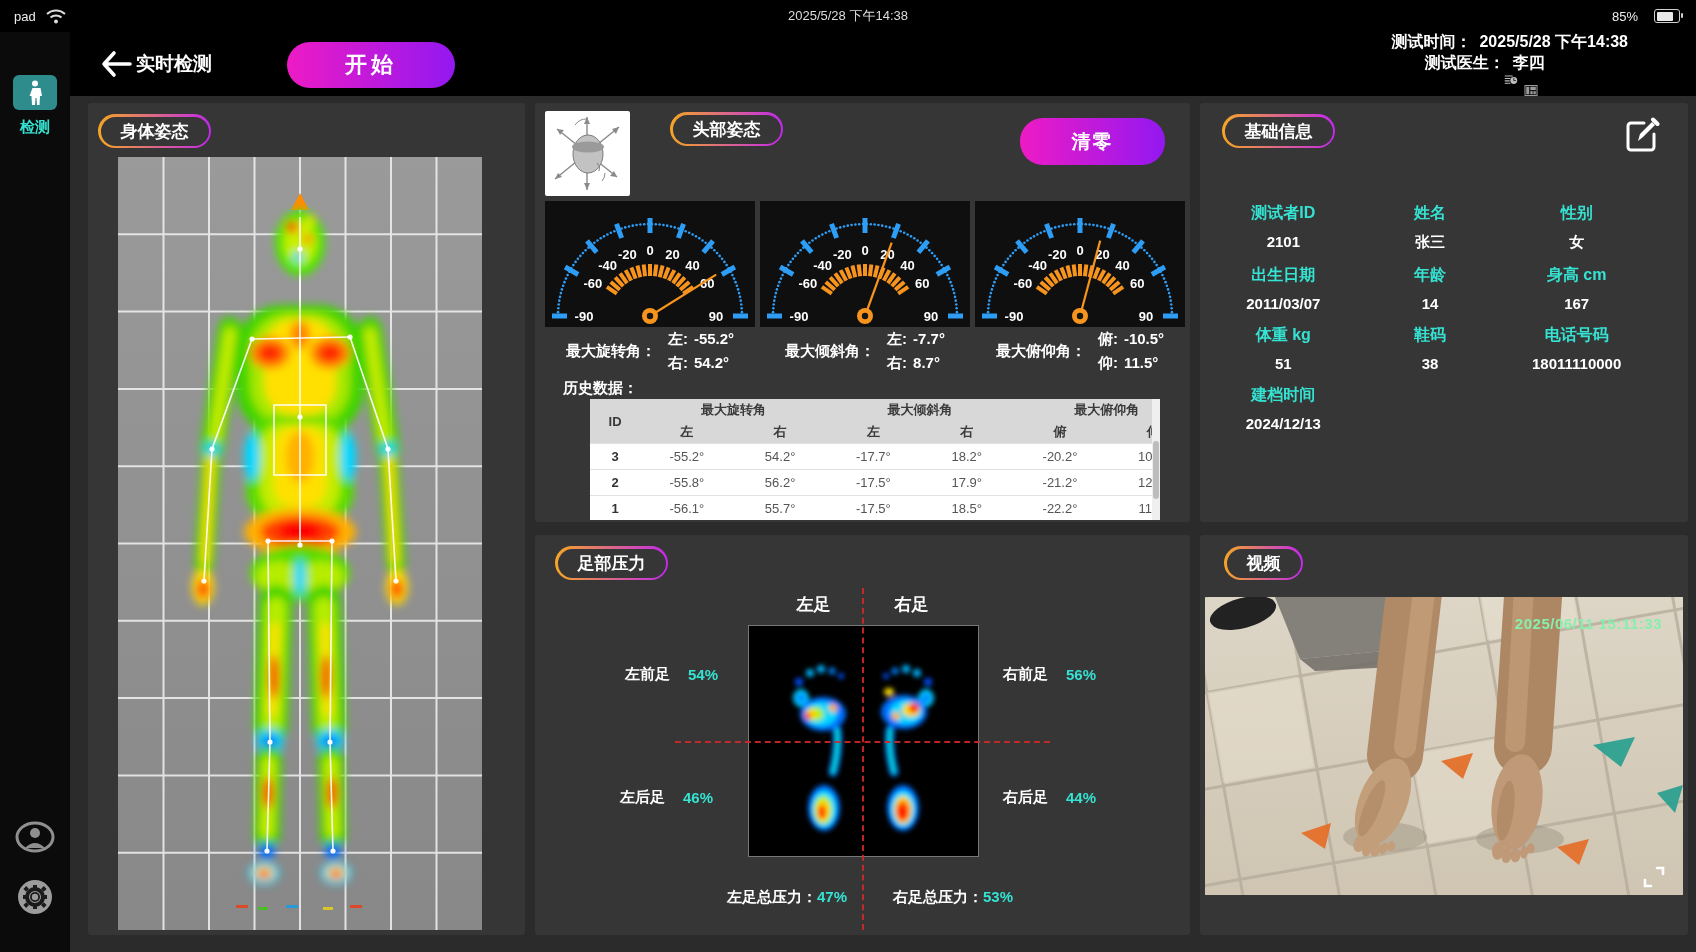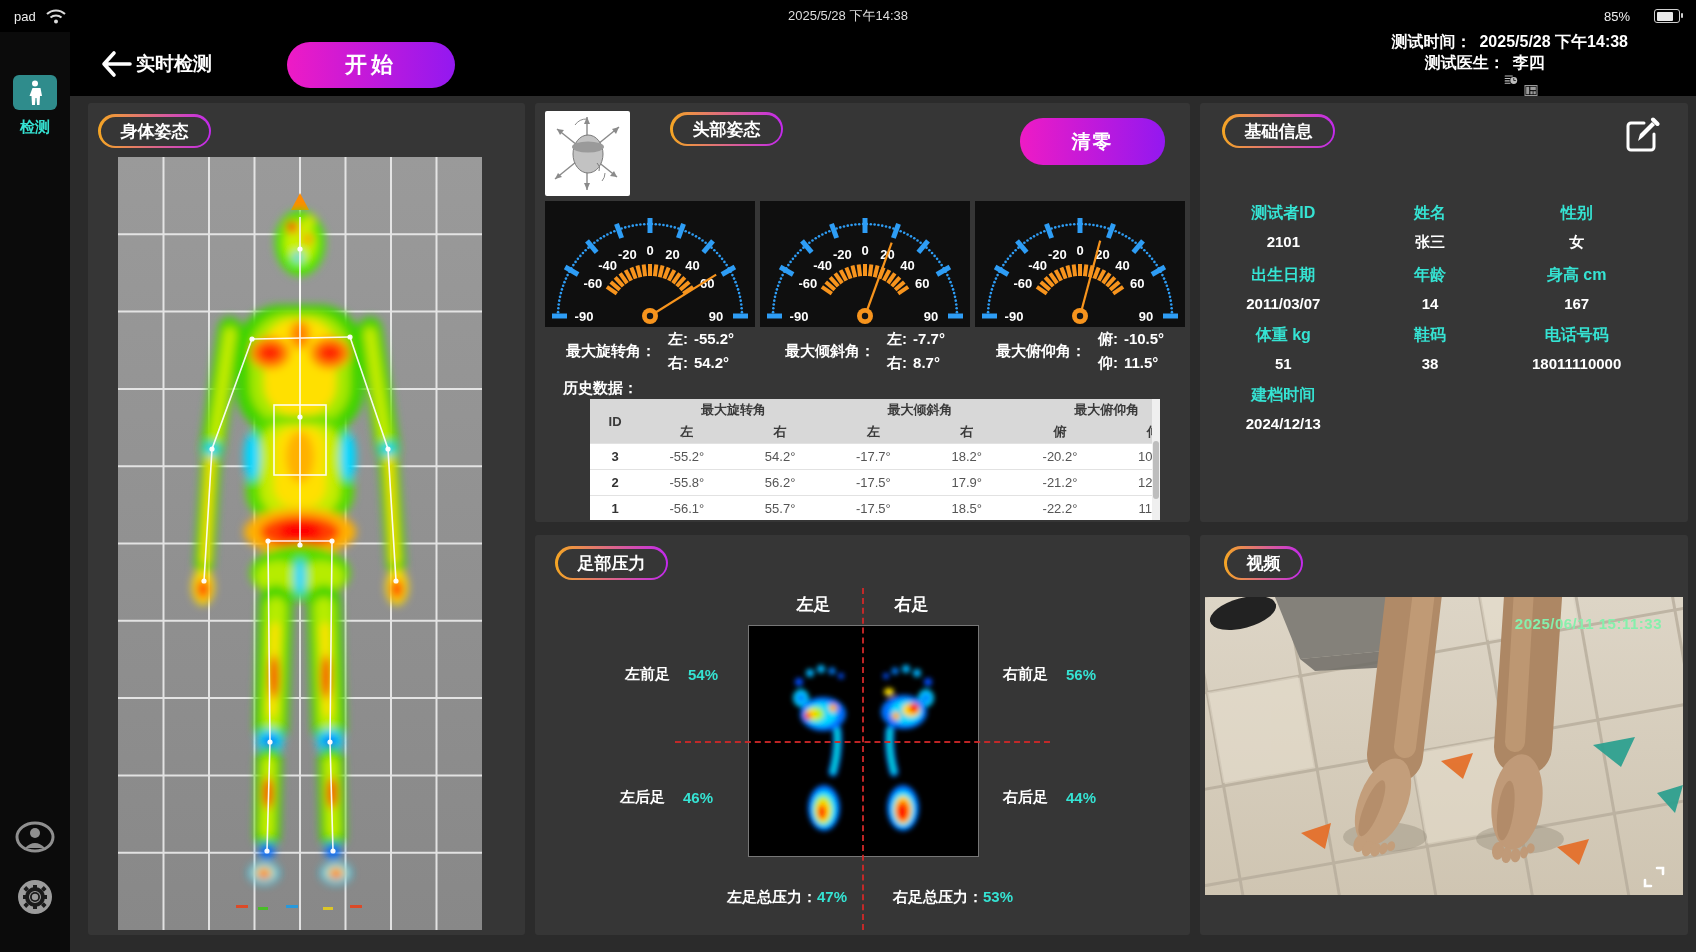--- a/index.html
+++ b/index.html
@@ -9,7 +9,7 @@
   .status-bar{position:absolute;left:0;top:0;width:100%;height:32px;background:#000;}
   .sb-left{position:absolute;left:14px;top:0;height:32px;display:flex;align-items:center;gap:10px;font-size:13px;color:#eee;}
   .sb-center{position:absolute;left:0;right:0;top:0;height:32px;display:flex;align-items:center;justify-content:center;font-size:13px;color:#ddd;}
-  .sb-right{position:absolute;right:16px;top:0;height:32px;display:flex;align-items:center;gap:24px;font-size:13px;color:#eee;}
+  .sb-right{position:absolute;right:16px;top:0;height:32px;display:flex;align-items:center;gap:16px;font-size:13px;color:#eee;}
   .battery{position:relative;width:24px;height:12px;border:1.5px solid #cfcfcf;border-radius:3px;display:inline-block;}
   .battery::after{content:"";position:absolute;right:-4px;top:3px;width:2.5px;height:5px;background:#cfcfcf;border-radius:1px;}
   .battery-fill{position:absolute;left:1.5px;top:1.5px;bottom:1.5px;width:16px;background:#e8e8e8;border-radius:1px;}

